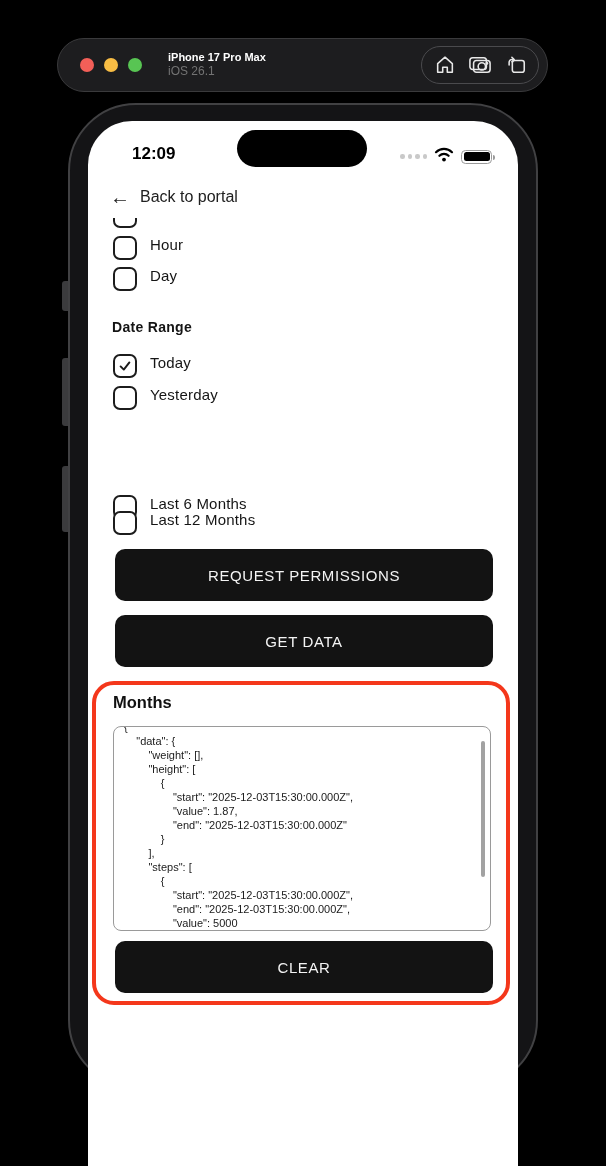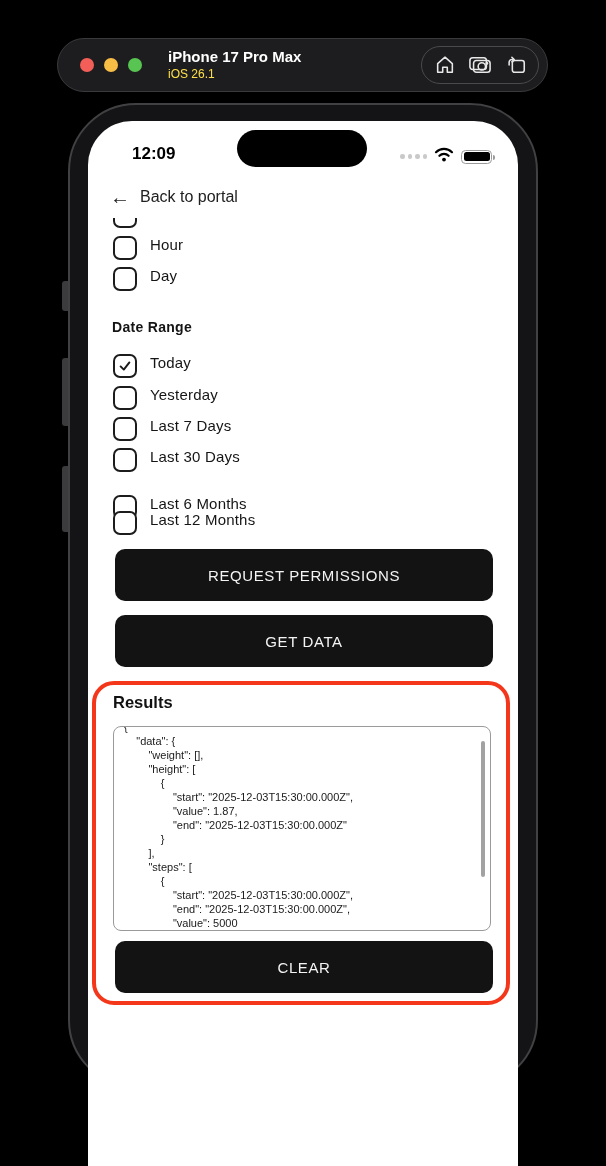--- a/index.html
+++ b/index.html
@@ -16,7 +16,7 @@
   .lights{display:flex;gap:10px;margin-left:22px;}
   .light{width:14px;height:14px;border-radius:50%;}
   .tb-titles{margin-left:26px;line-height:1.1;}
-  .tb-title{font-size:15px;font-weight:700;color:#fff;}
+  .tb-title{font-size:11px;font-weight:700;color:#fff;}
   .tb-sub{font-size:12px;color:#fde047;margin-top:2px;}
   .tb-icons{
     margin-left:auto;margin-right:8px;width:118px;height:38px;box-sizing:border-box;

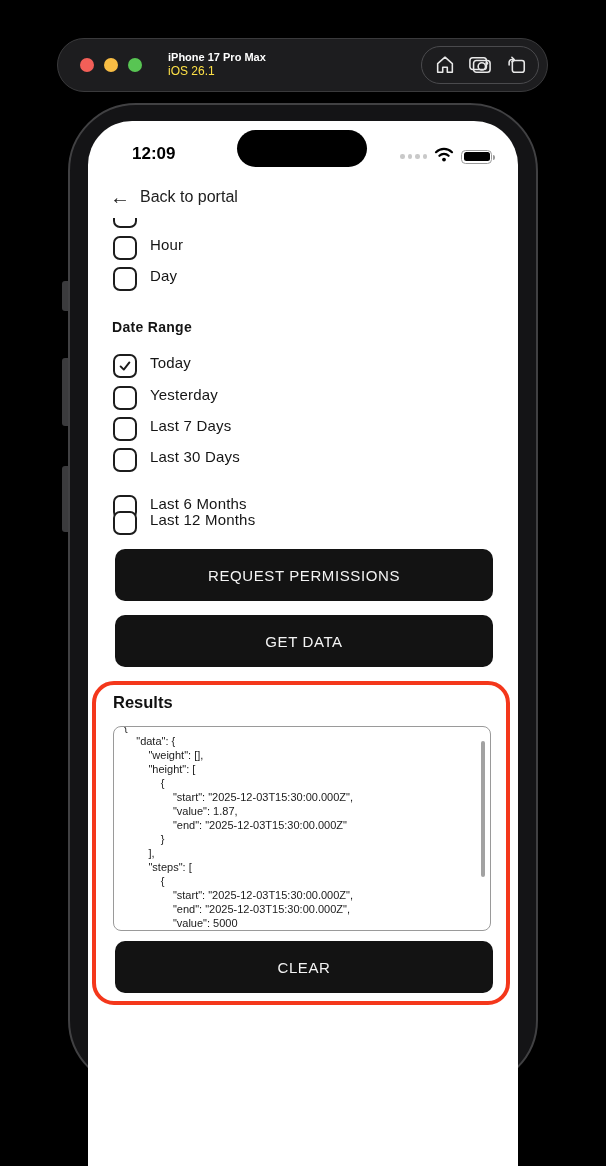--- a/index.html
+++ b/index.html
@@ -17,7 +17,7 @@
   .light{width:14px;height:14px;border-radius:50%;}
   .tb-titles{margin-left:26px;line-height:1.1;}
   .tb-title{font-size:11px;font-weight:700;color:#fff;}
-  .tb-sub{font-size:12px;color:#fde047;margin-top:2px;}
+  .tb-sub{font-size:12px;color:#737373;margin-top:2px;}
   .tb-icons{
     margin-left:auto;margin-right:8px;width:118px;height:38px;box-sizing:border-box;
     border:1px solid #4a4a4d;border-radius:19px;

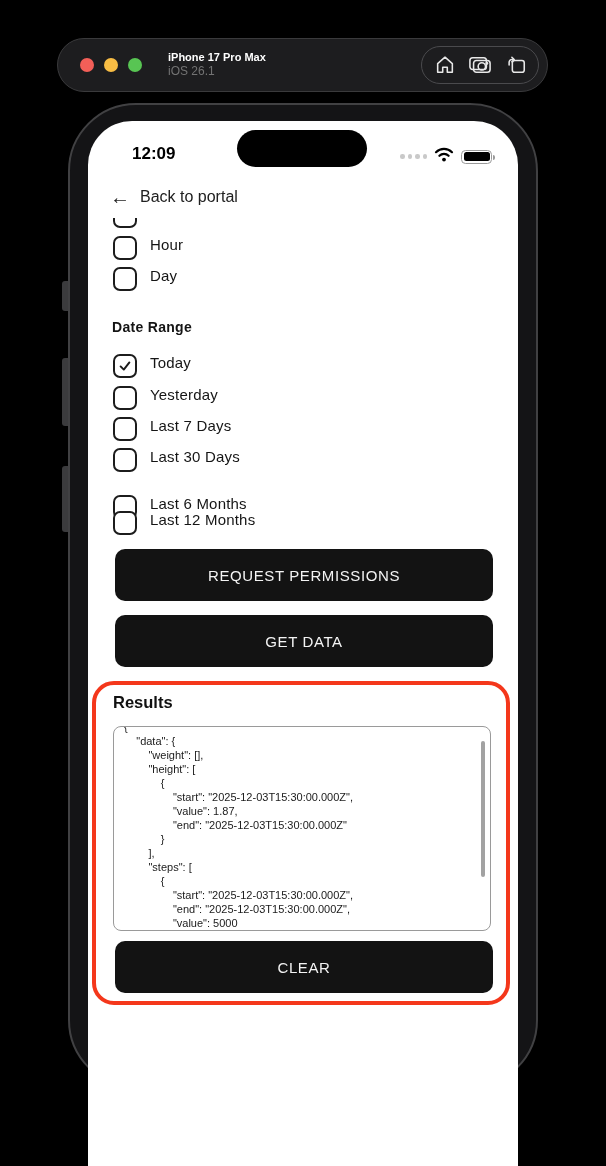--- a/index.html
+++ b/index.html
@@ -177,10 +177,6 @@
   <div class="cbrow" style="top:265px">
     <span class="cbox"></span>
     <span class="cblabel">Yesterday</span>
-  </div>
-  <div class="cbrow" style="top:296px">
-    <span class="cbox"></span>
-    <span class="cblabel">Last 7 Days</span>
   </div>
   <div class="cbrow" style="top:327px">
     <span class="cbox"></span>

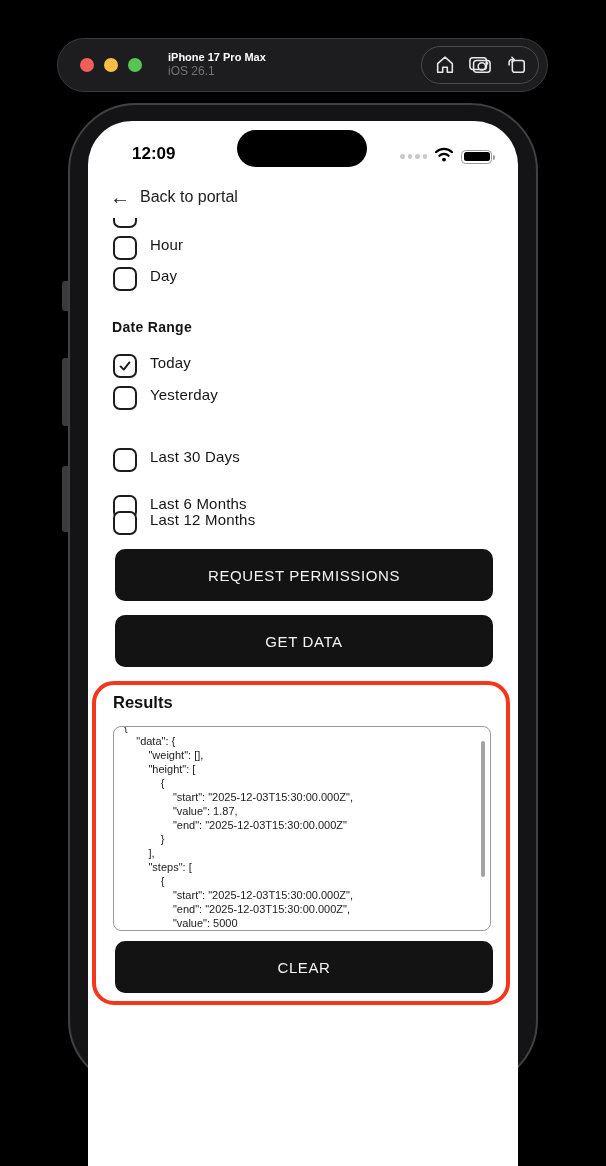--- a/index.html
+++ b/index.html
@@ -177,10 +177,6 @@
   <div class="cbrow" style="top:265px">
     <span class="cbox"></span>
     <span class="cblabel">Yesterday</span>
-  </div>
-  <div class="cbrow" style="top:327px">
-    <span class="cbox"></span>
-    <span class="cblabel">Last 30 Days</span>
   </div>
   <div class="cbrow" style="top:374px">
     <span class="cbox"></span>

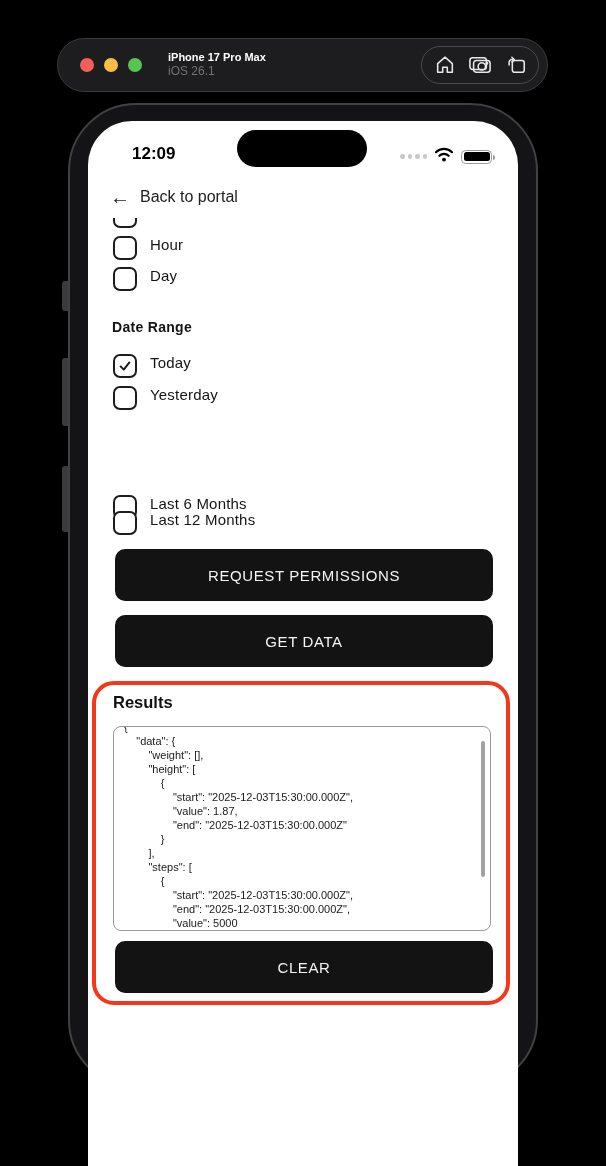--- a/index.html
+++ b/index.html
@@ -190,7 +190,7 @@
   <button class="btn-dark btn-req">REQUEST PERMISSIONS</button>
   <button class="btn-dark btn-get">GET DATA</button>
 
-  <div class="results-heading">Results</div>
+  <div class="results-heading">Months</div>
   <div class="json-box">
     <pre class="json-pre">{
     "data": {

